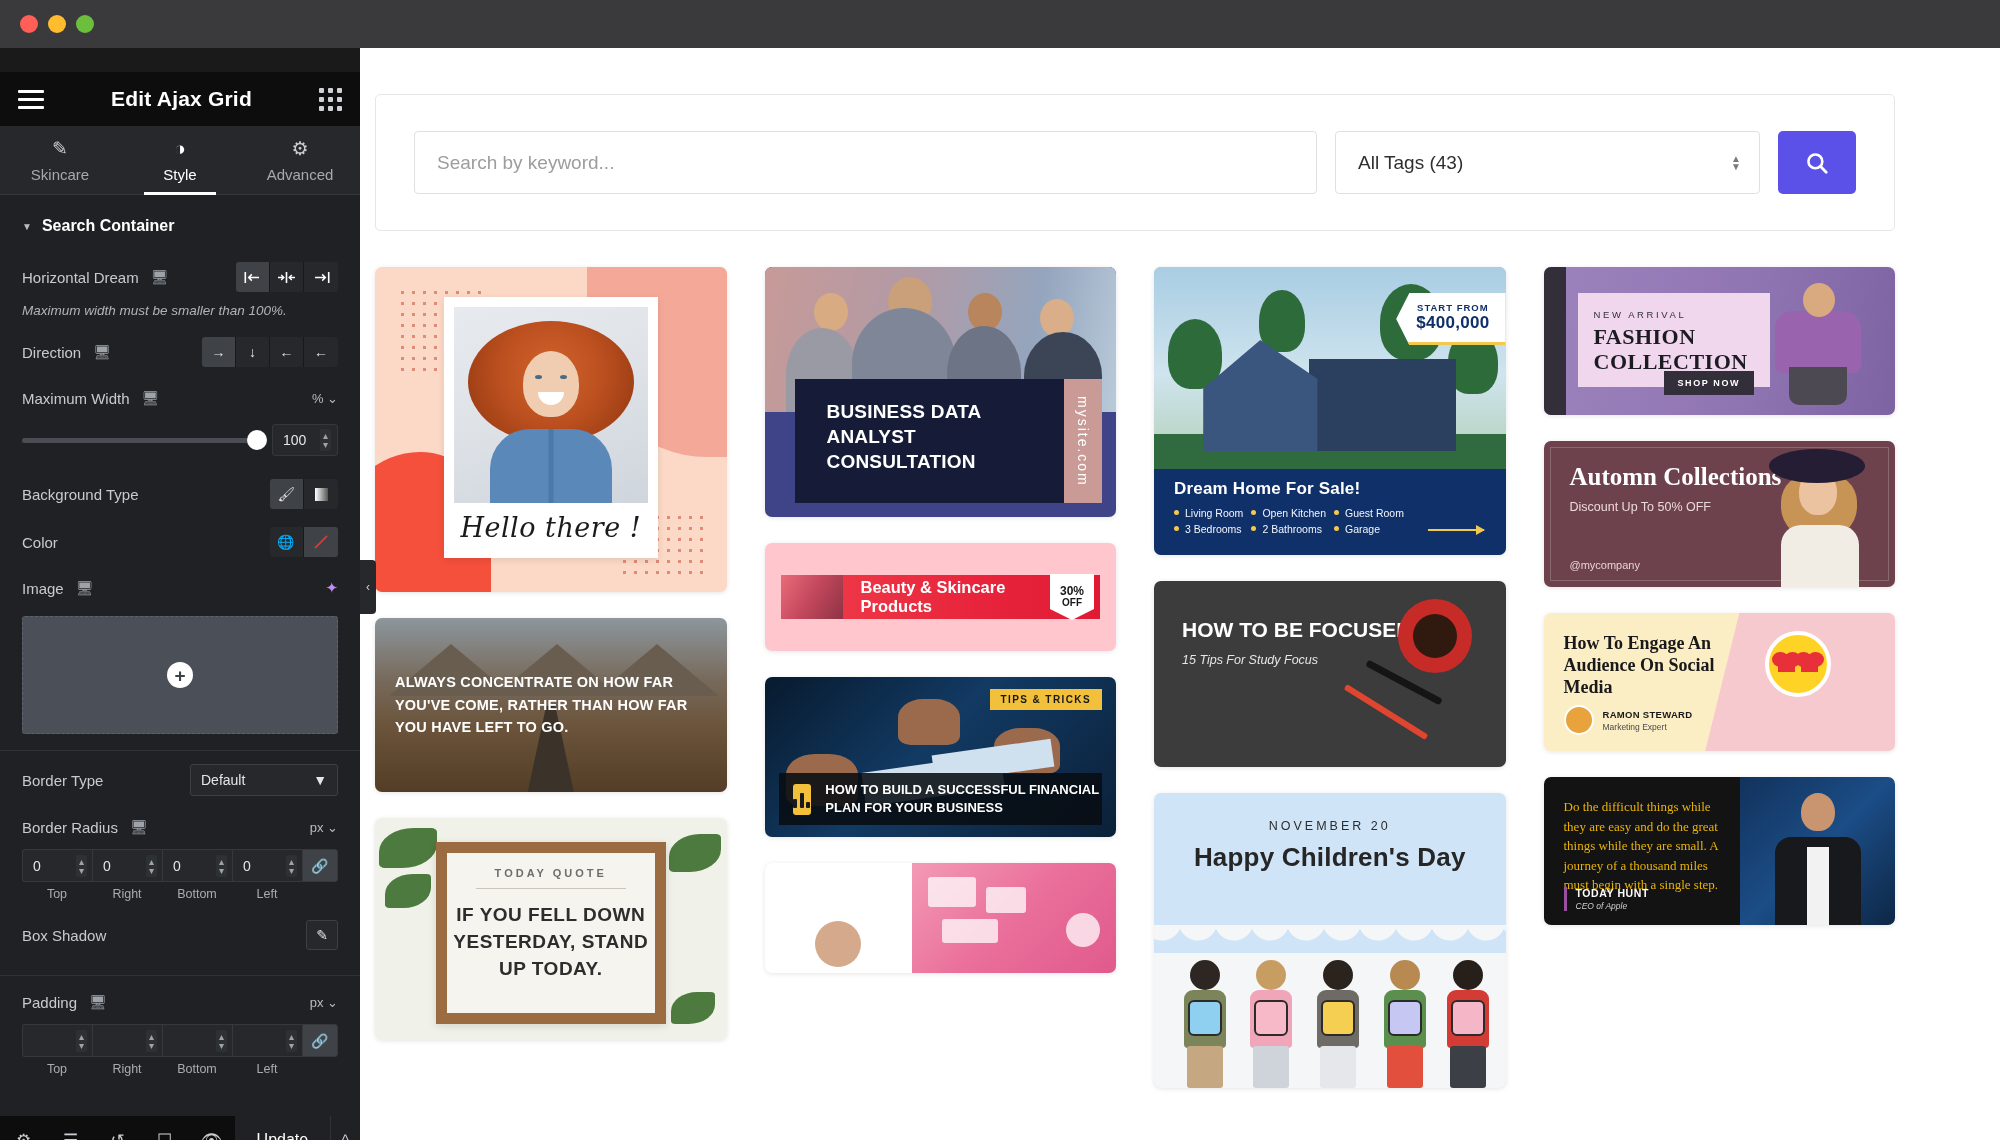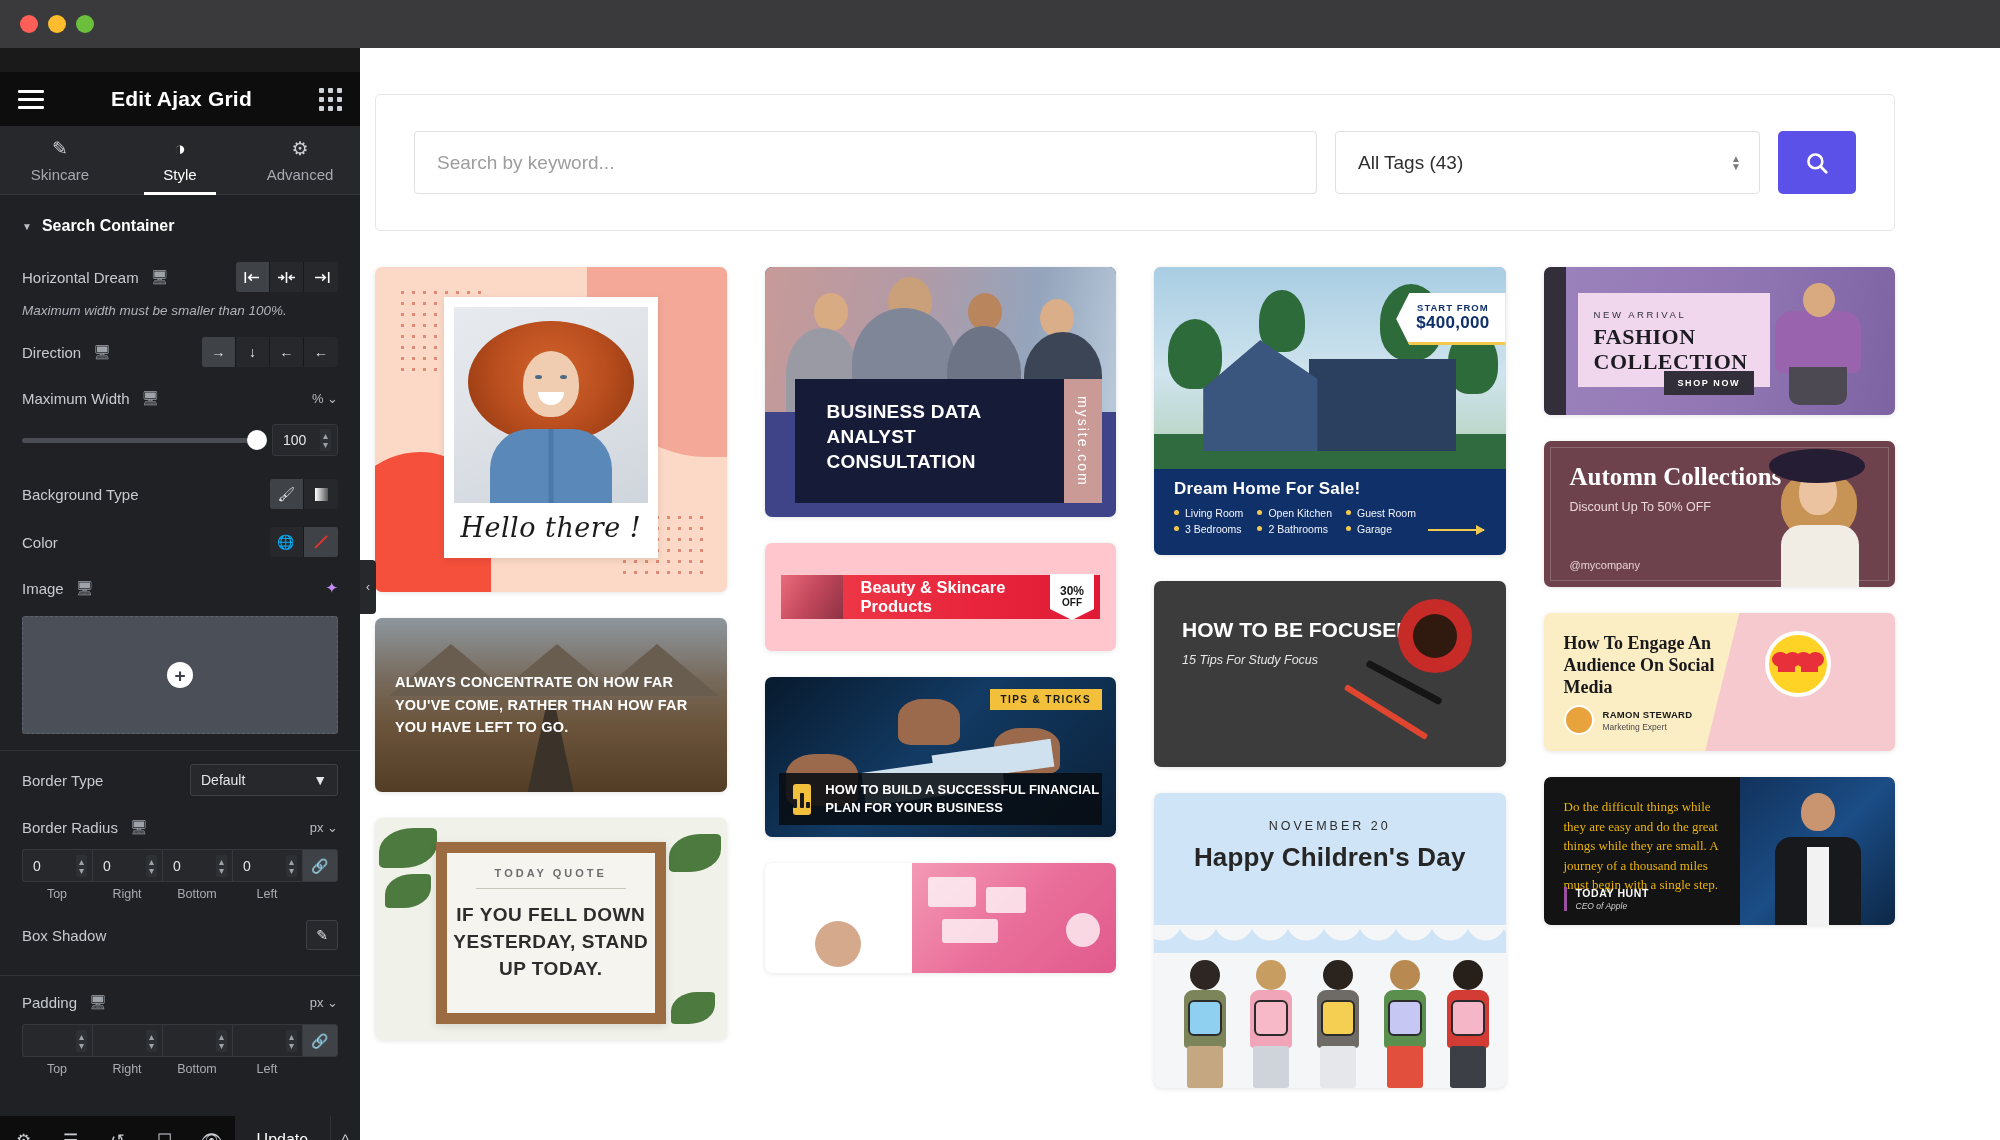--- a/index.html
+++ b/index.html
@@ -379,7 +379,7 @@
   .c-home .foot .ttl {
     color: #fff; font-weight: bold; font-size: 17px; padding: 10px 0 0 20px; letter-spacing: .2px;
   }
-  .c-home .feats { display: flex; gap: 14px; padding: 8px 0 0 20px; }
+  .c-home .feats { display: flex; gap: 8px; padding: 8px 0 0 20px; }
   .c-home .fcol { display: flex; flex-direction: column; gap: 4px; }
   .c-home .f {
     display: flex; align-items: center; gap: 6px; color: #f2f5fa; font-size: 10.5px;

